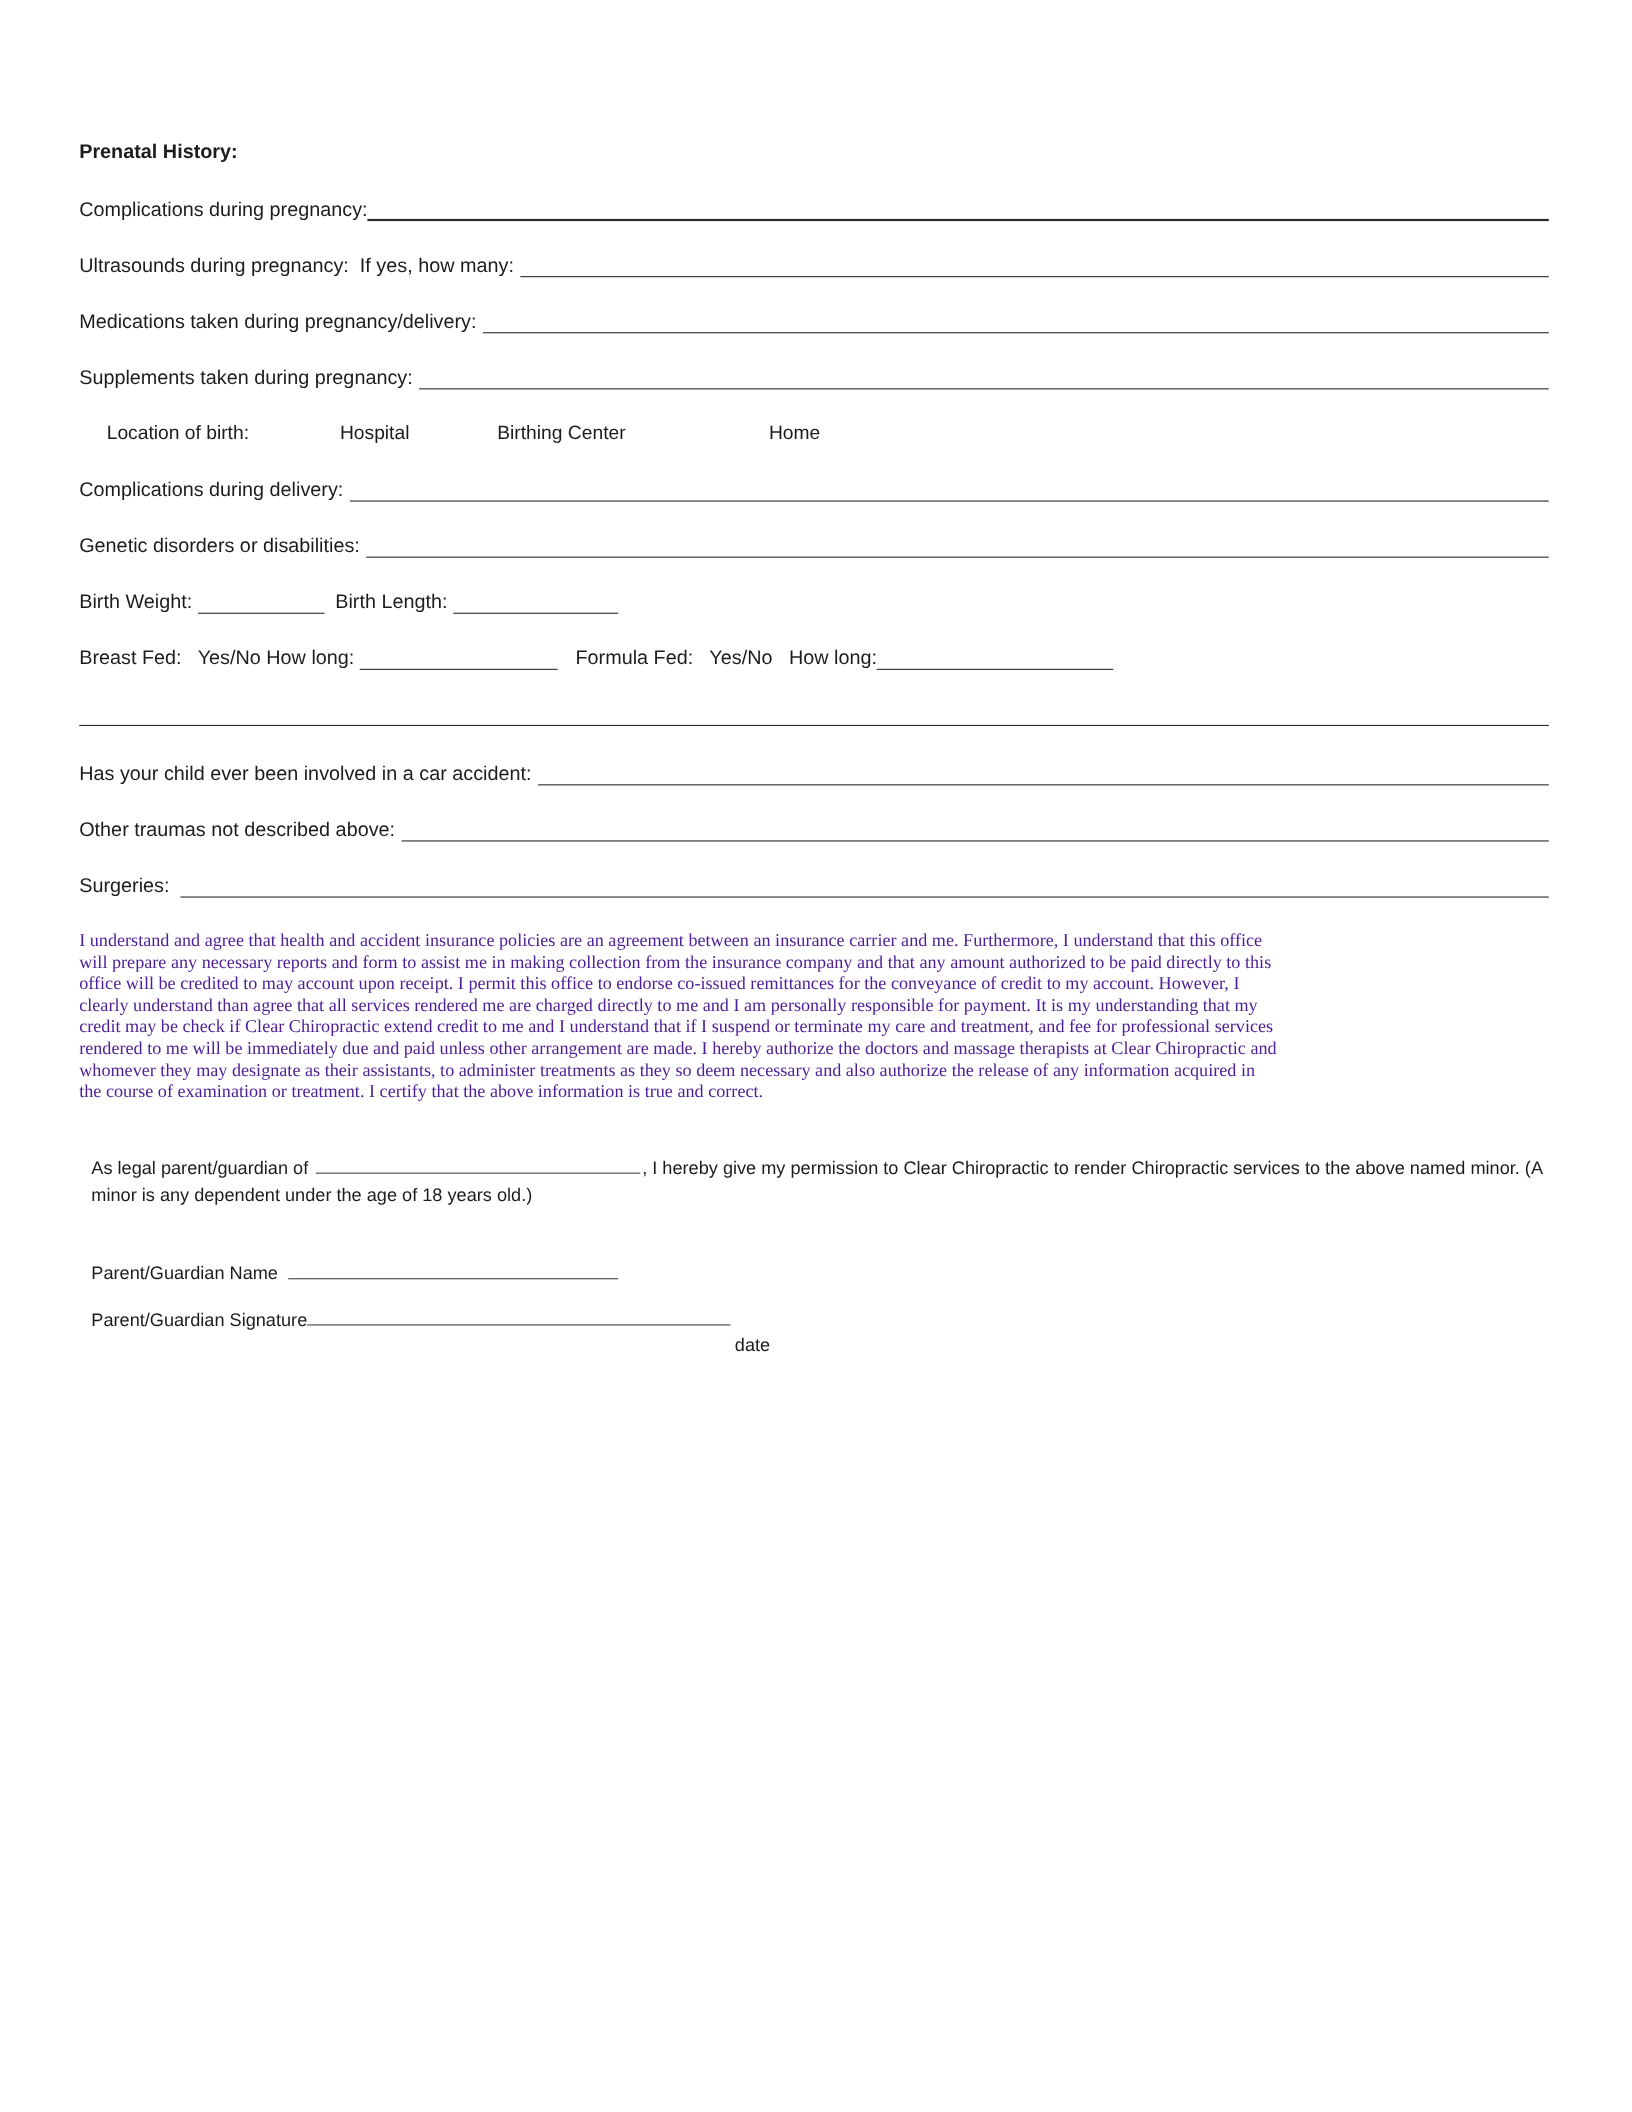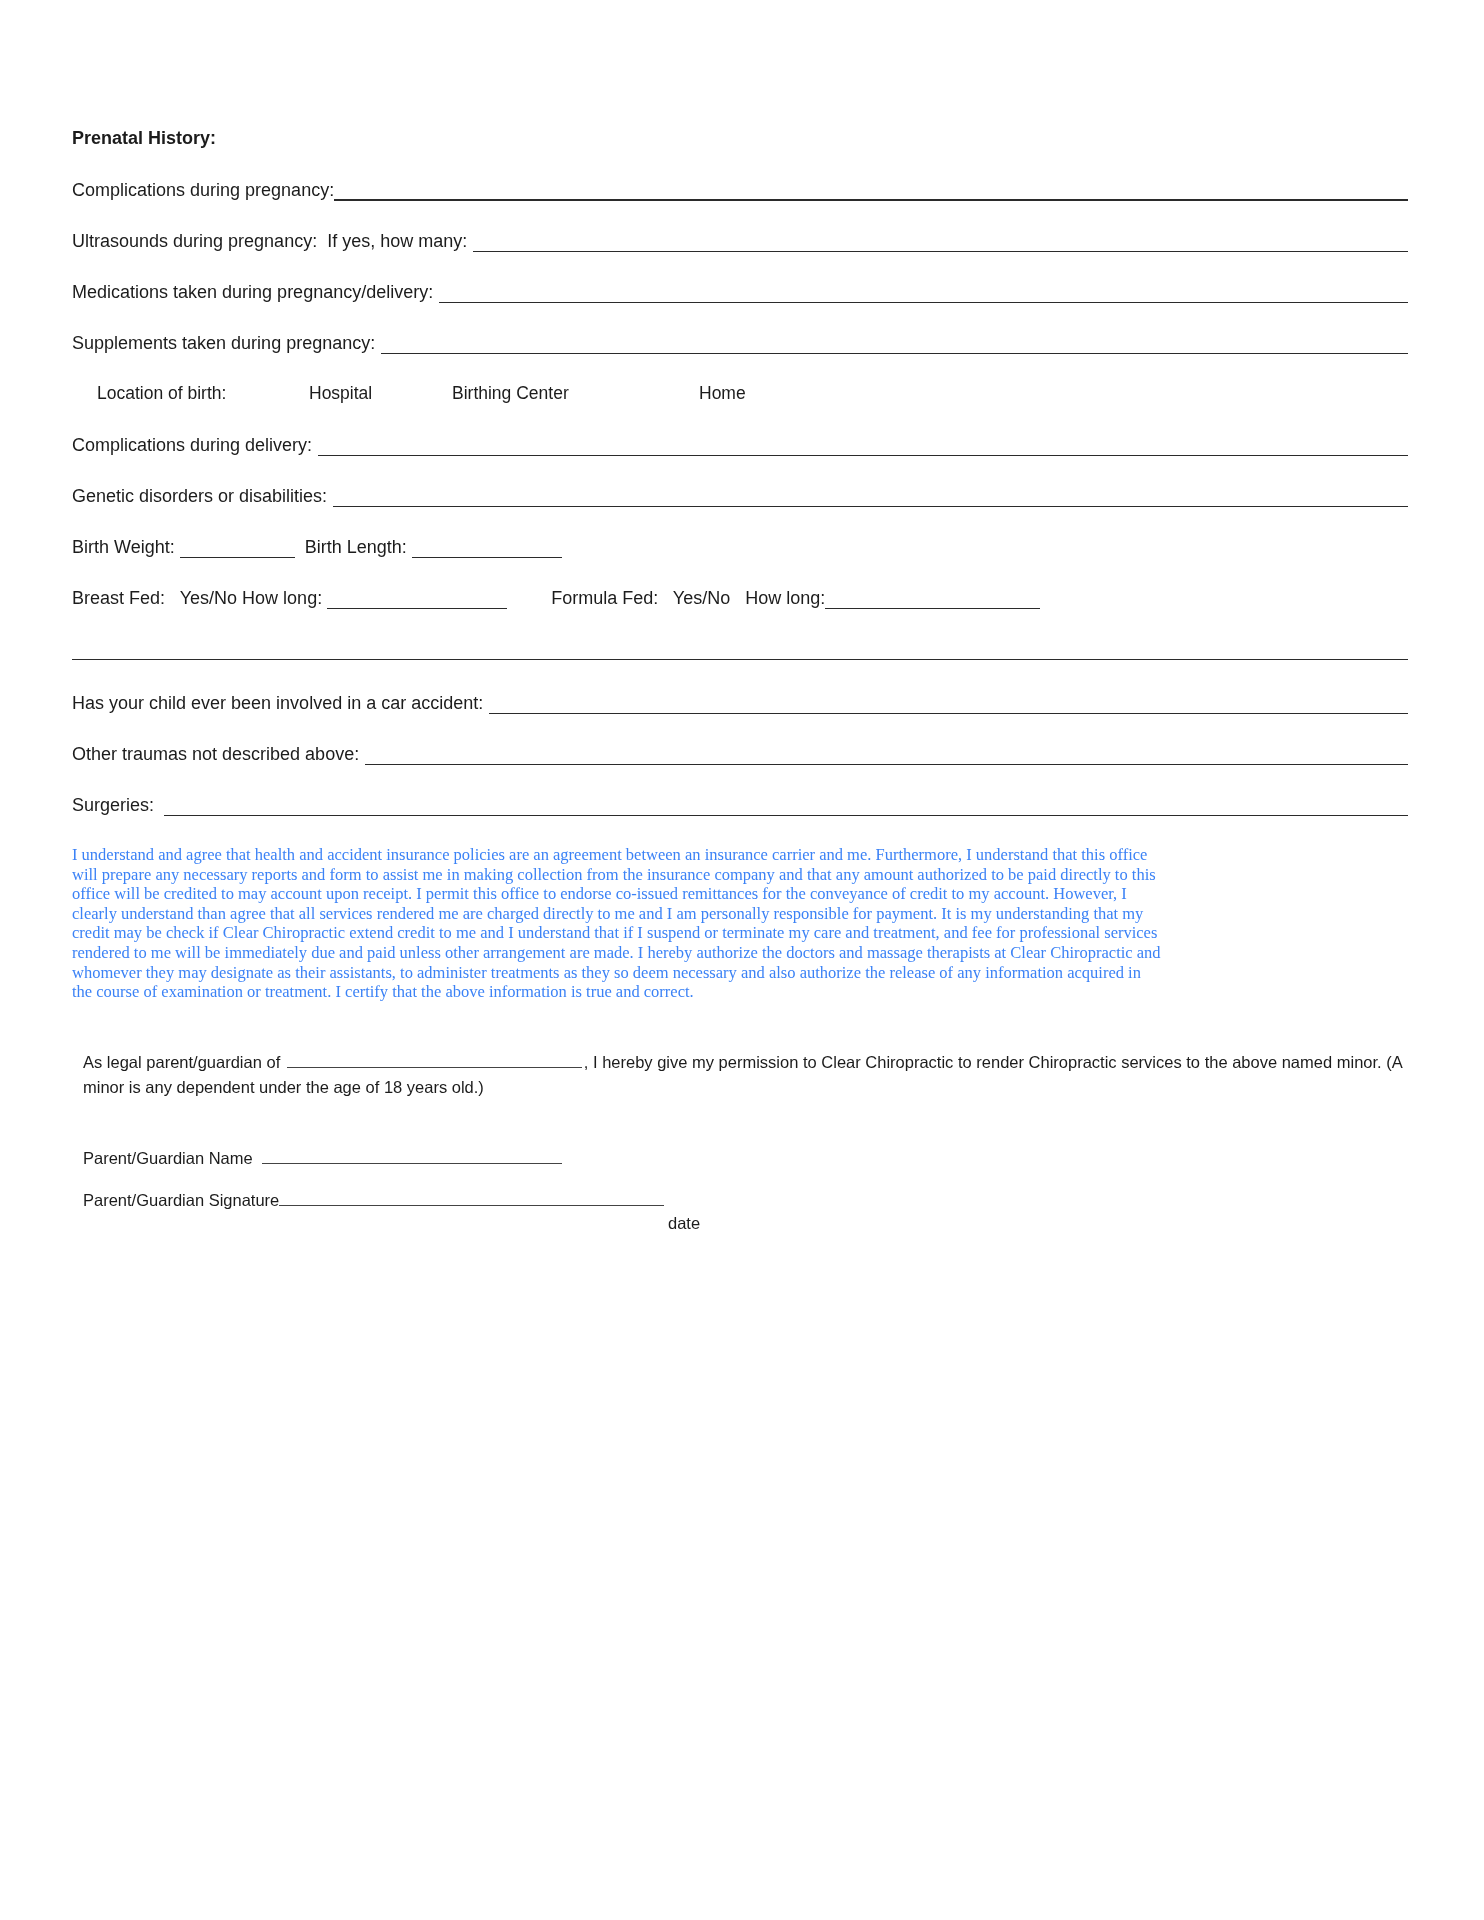--- a/index.html
+++ b/index.html
@@ -98,7 +98,7 @@
     <div class="row">
       <span class="q">Breast Fed:   Yes/No How long:</span>
       <span class="blank" style="width:180px; margin-left:5px;"></span>
-      <span class="q" style="margin-left:44px;">Formula Fed:   Yes/No   How long:</span>
+      <span class="q" style="margin-left:16px;">Formula Fed:   Yes/No   How long:</span>
       <span class="blank" style="width:215px;"></span>
     </div>
 

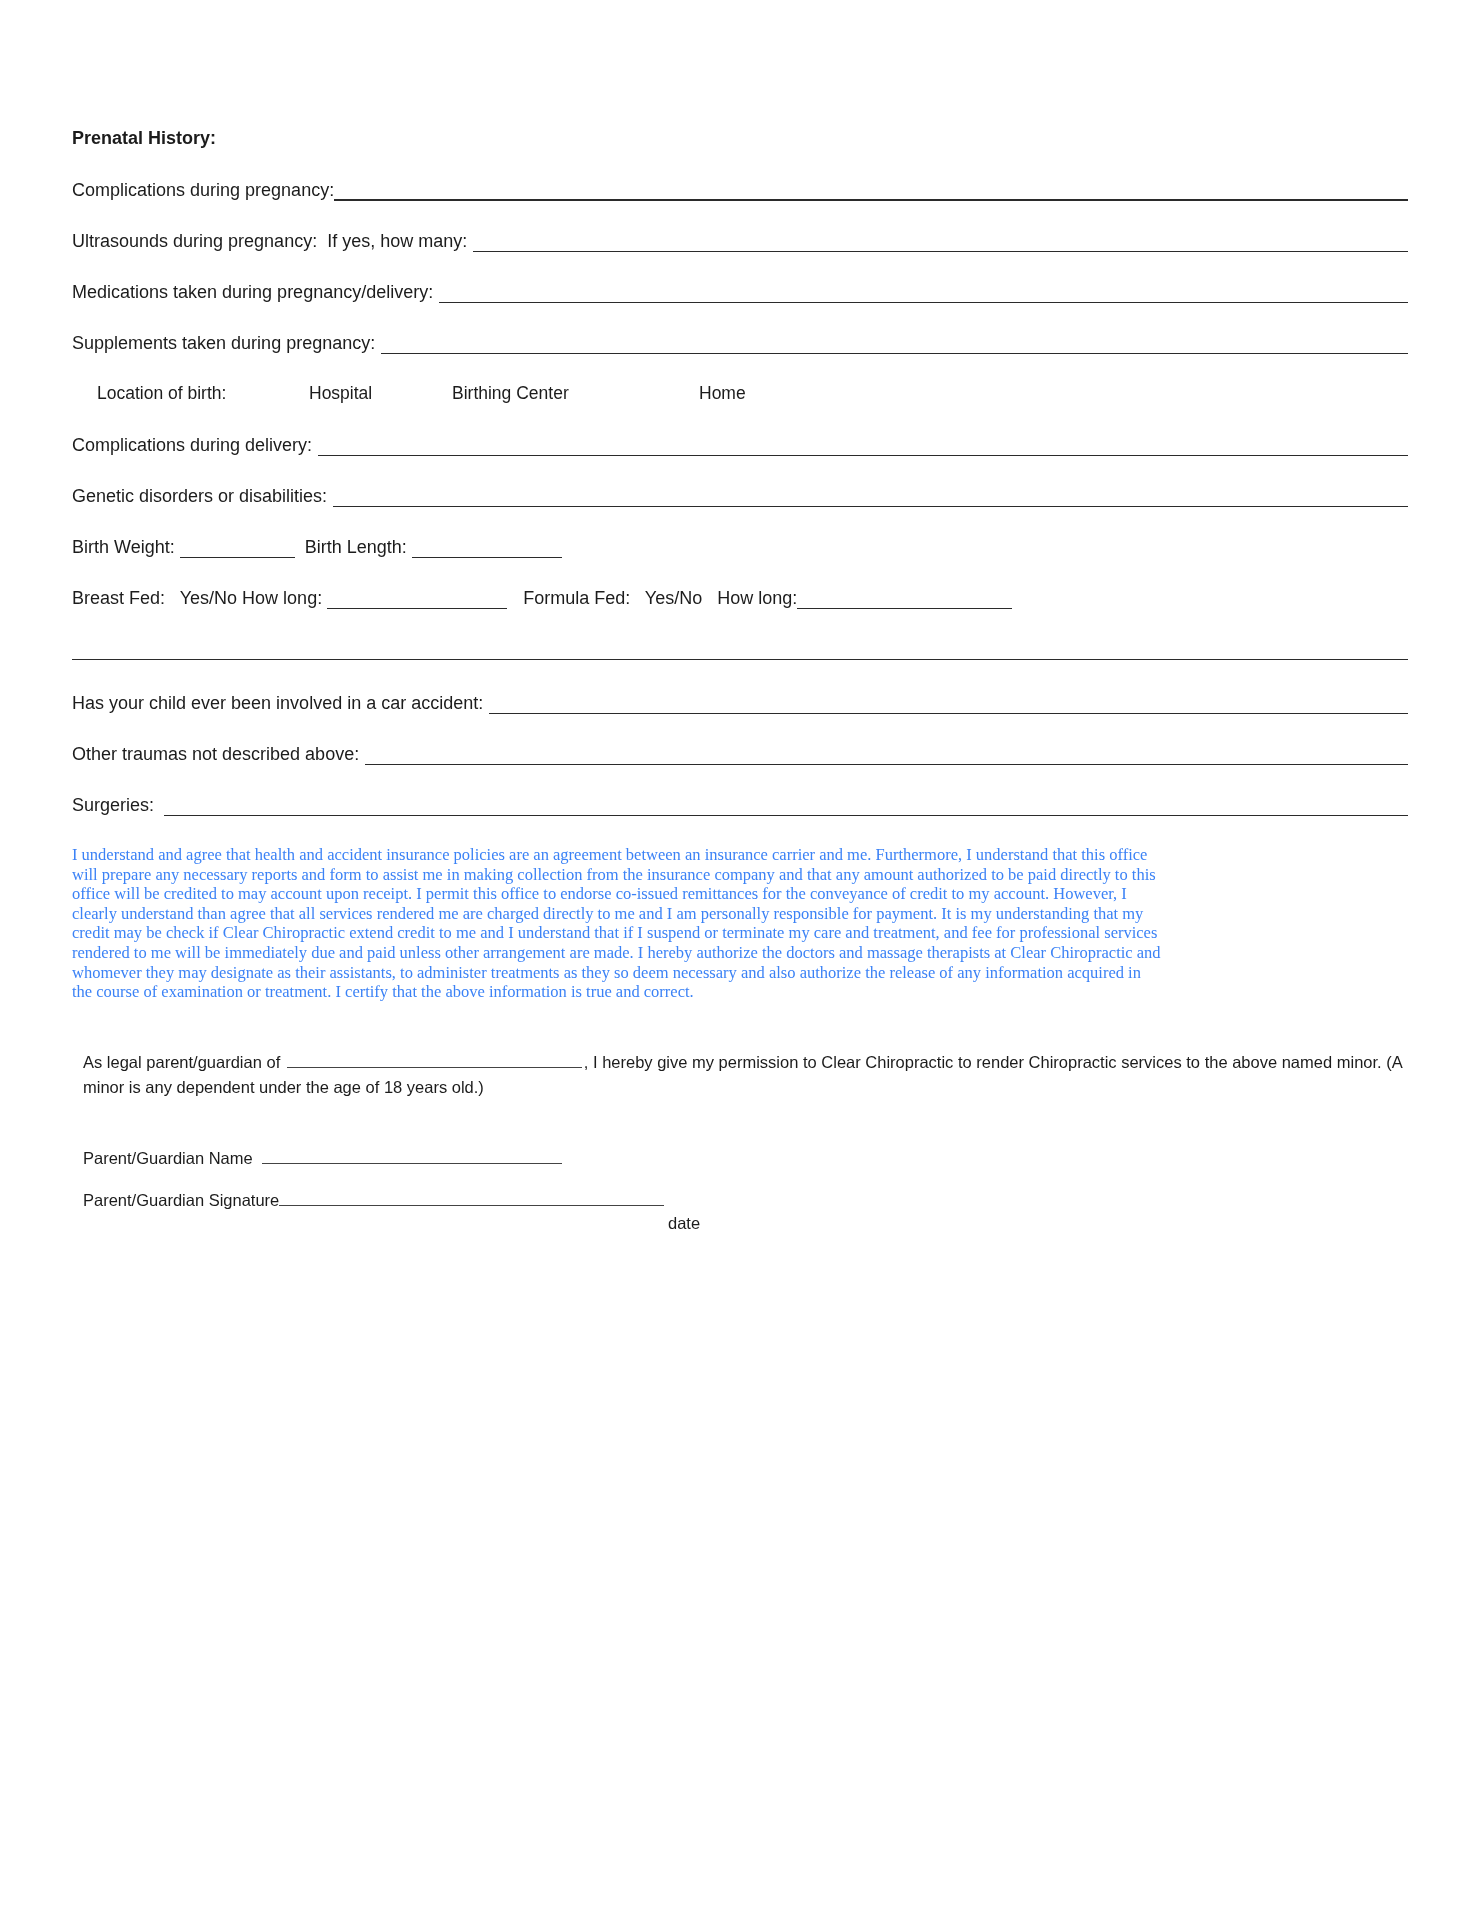--- a/index.html
+++ b/index.html
@@ -32,7 +32,7 @@
   .legal {
     font-family:"Liberation Serif", serif;
     font-size:16.5px; line-height:19.6px;
-    width:1090px; margin-top:18px; color:#3b82f6;
+    width:1090px; margin-top:18px; color:#4c1d95;
   }
 
   .consent { margin-top:48px; padding-left:11px; font-size:16.5px; line-height:25px; }

